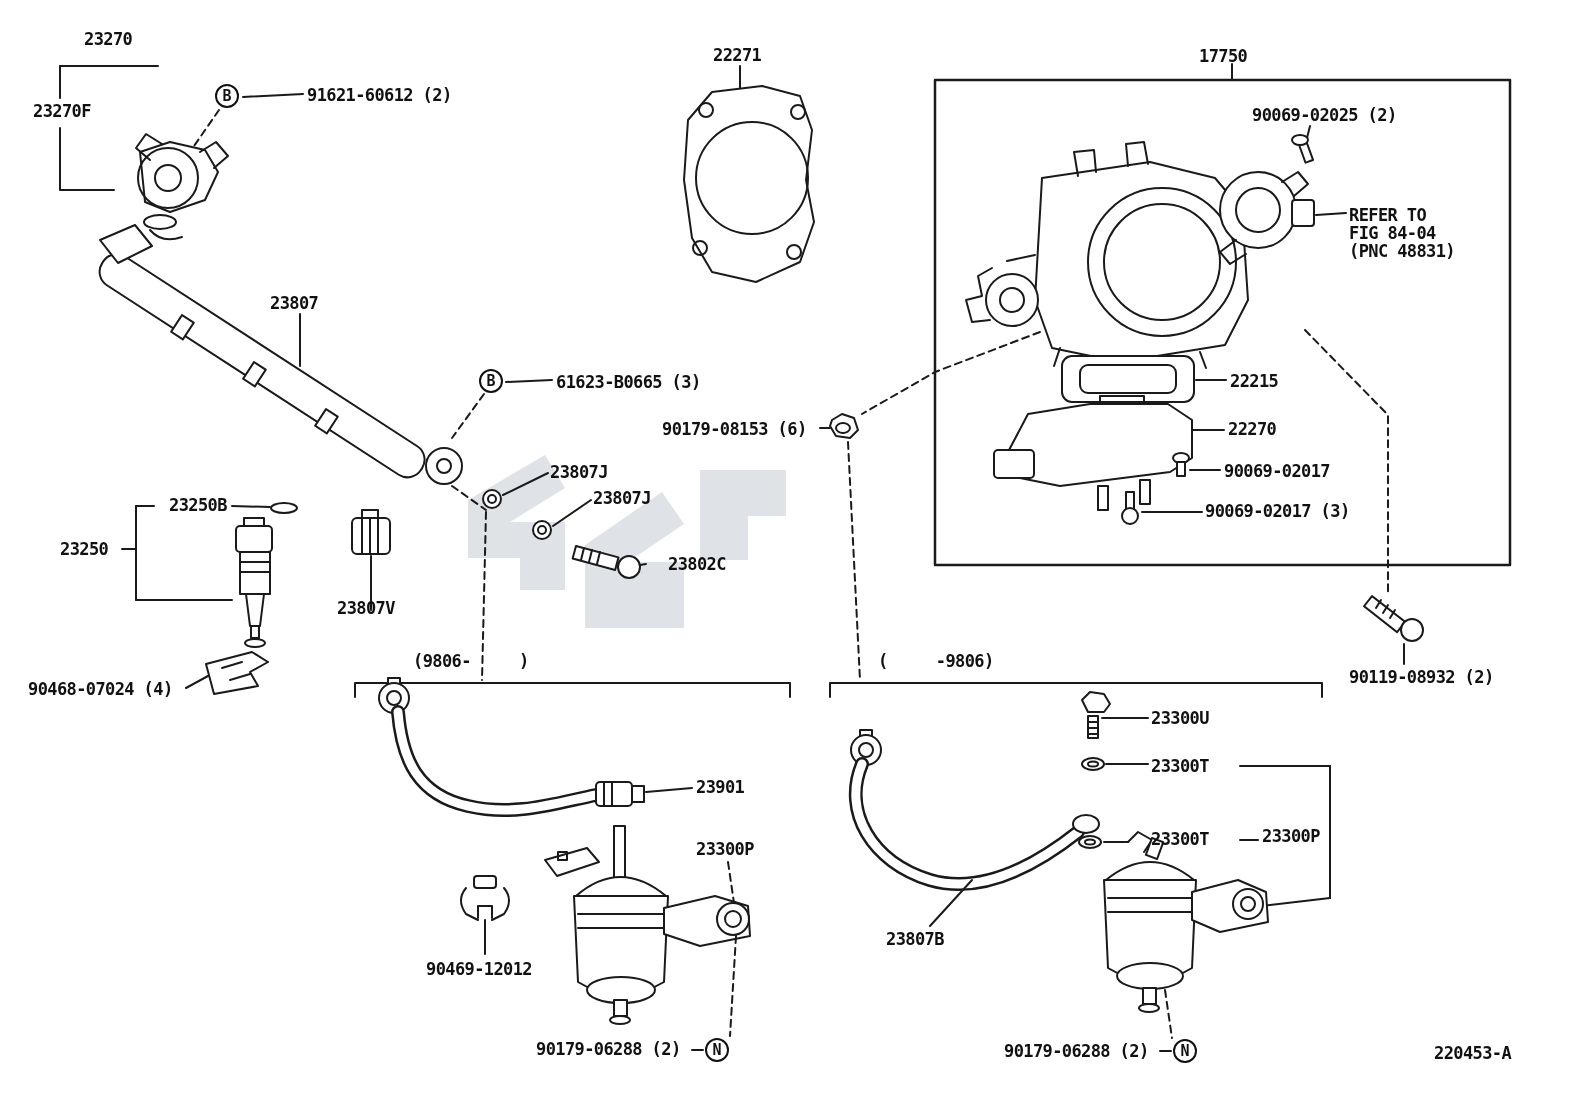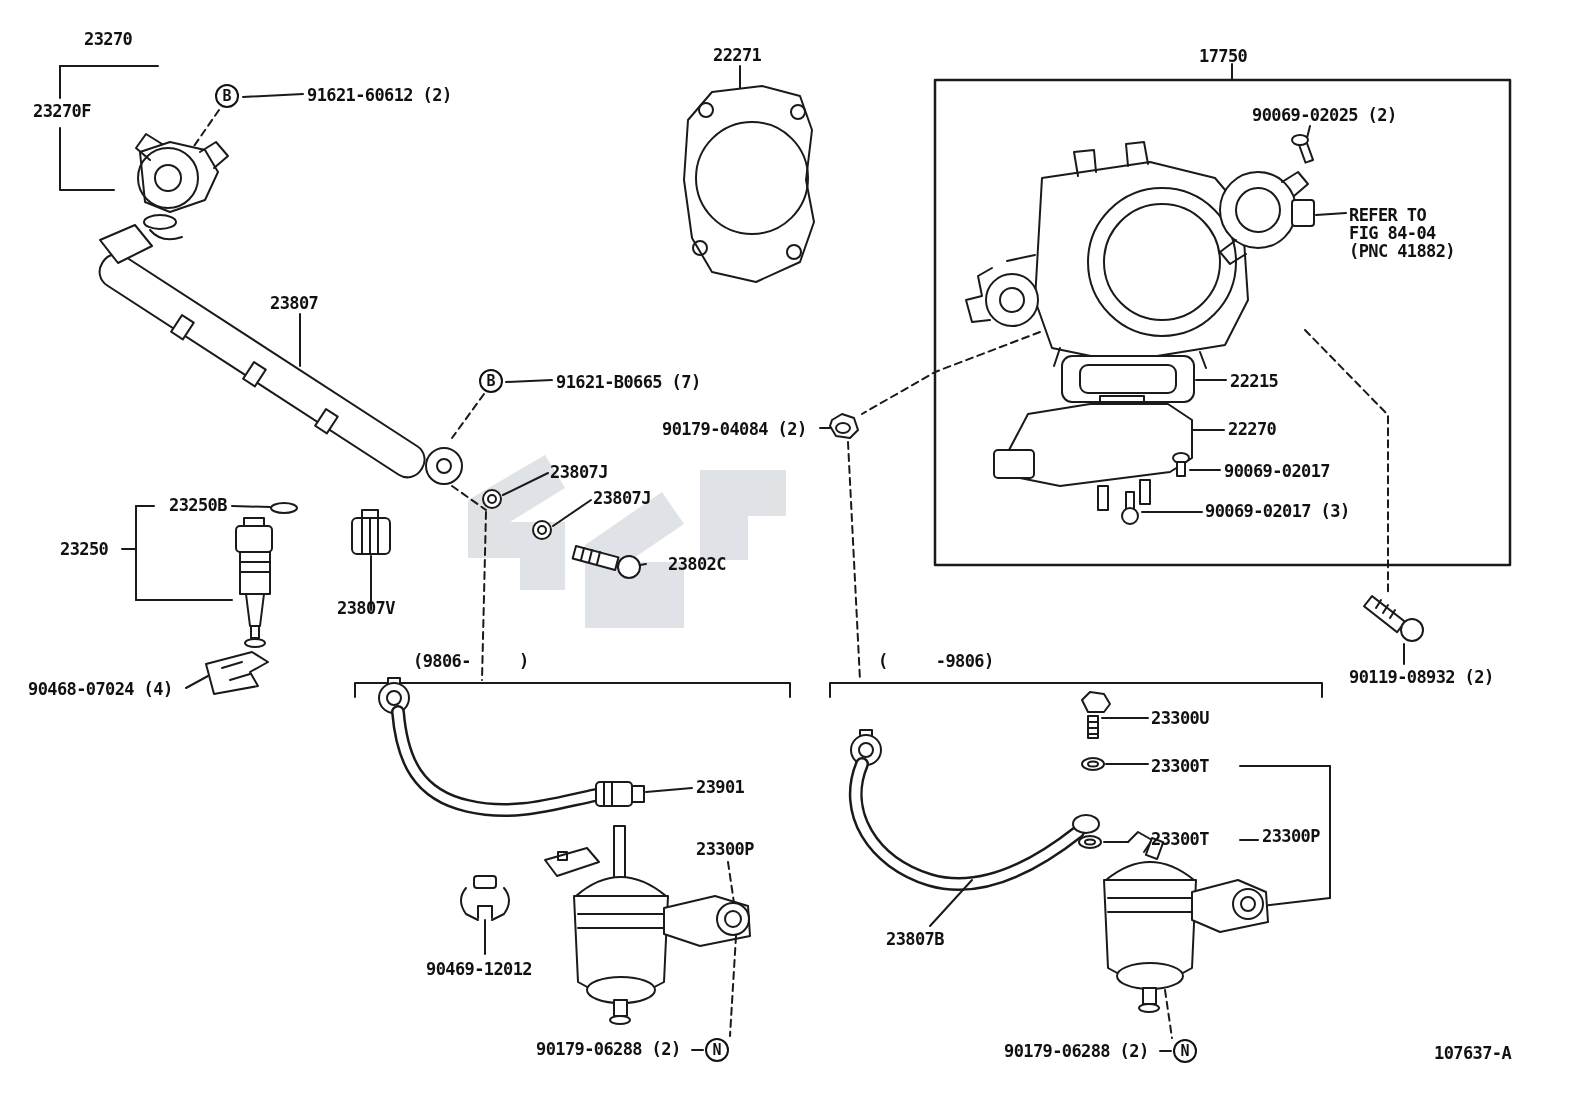--- a/index.html
+++ b/index.html
@@ -310,7 +310,7 @@
   <div class="lbl" style="left:1252px;top:106px">90069-02025 (2)</div>
   <div class="lbl" style="left:1349px;top:206px">REFER TO</div>
   <div class="lbl" style="left:1349px;top:224px">FIG 84-04</div>
-  <div class="lbl" style="left:1349px;top:242px">(PNC 41882)</div>
+  <div class="lbl" style="left:1349px;top:242px">(PNC 48831)</div>
   <div class="lbl" style="left:270px;top:294px">23807</div>
   <div class="callout" style="left:479px;top:369px">B</div>
   <div class="lbl" style="left:556px;top:373px">91621-B0665 (7)</div>

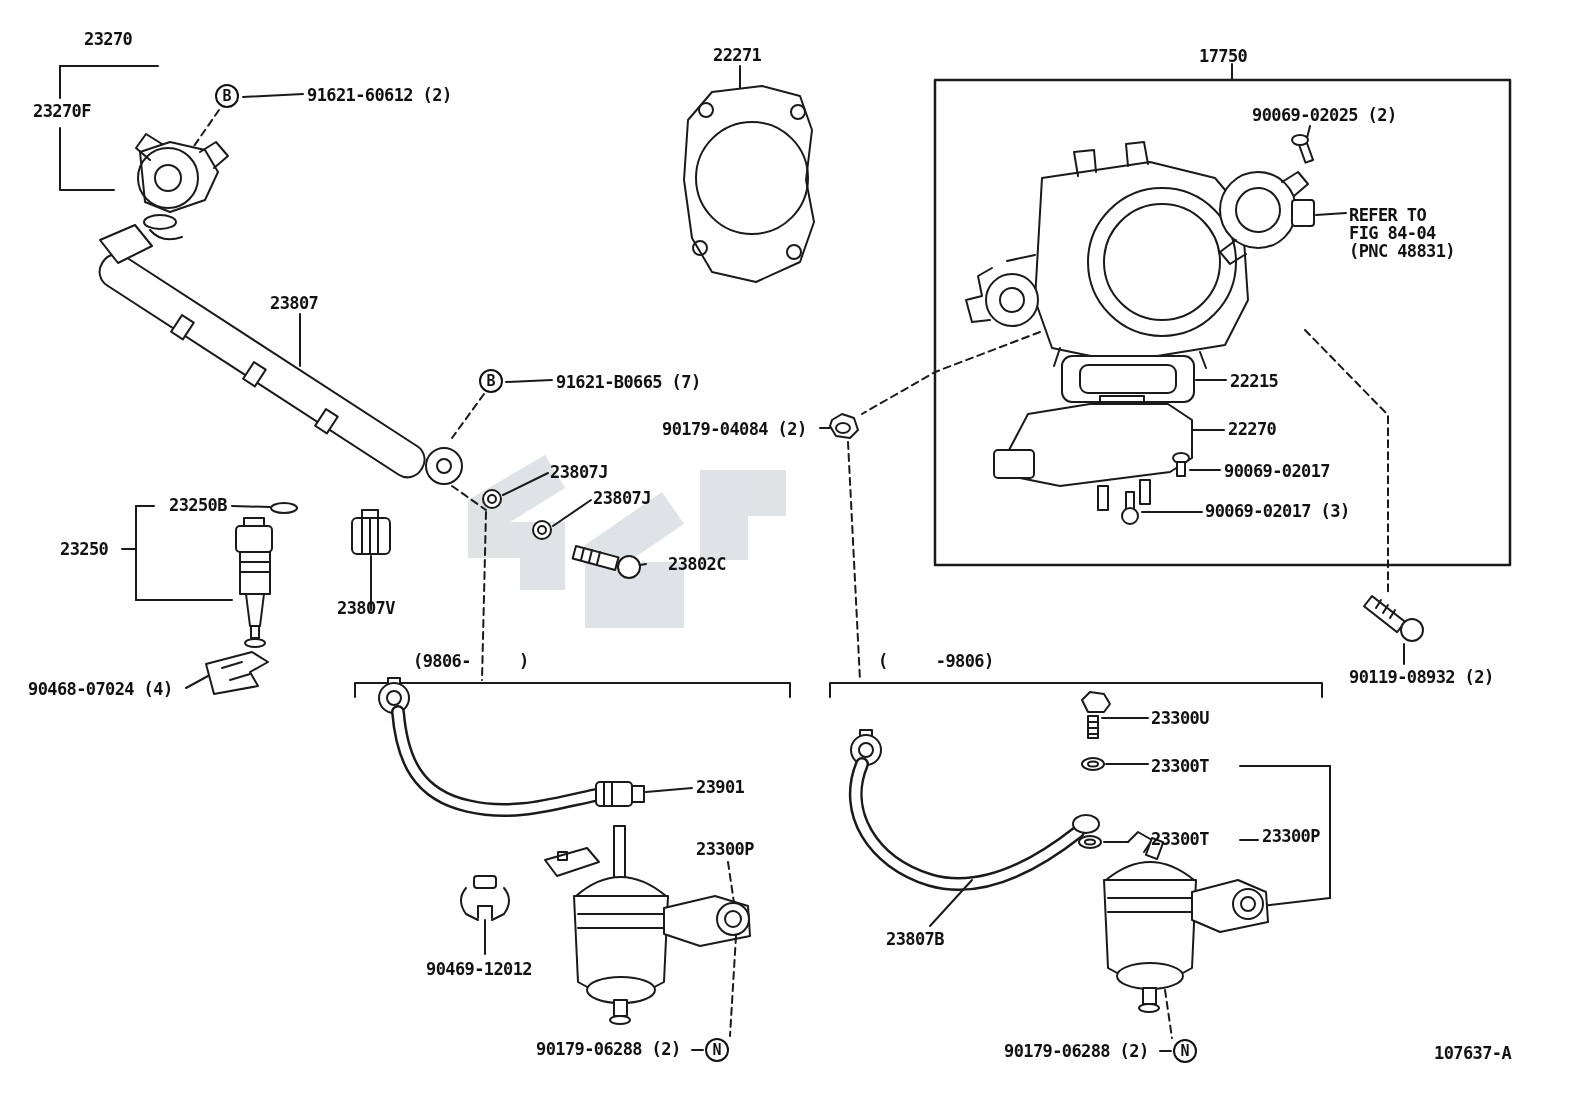--- a/index.html
+++ b/index.html
@@ -313,7 +313,7 @@
   <div class="lbl" style="left:1349px;top:242px">(PNC 48831)</div>
   <div class="lbl" style="left:270px;top:294px">23807</div>
   <div class="callout" style="left:479px;top:369px">B</div>
-  <div class="lbl" style="left:556px;top:373px">91621-B0665 (7)</div>
+  <div class="lbl" style="left:556px;top:373px">61623-B0665 (3)</div>
   <div class="lbl" style="left:662px;top:420px">90179-04084 (2)</div>
   <div class="lbl" style="left:1230px;top:372px">22215</div>
   <div class="lbl" style="left:1228px;top:420px">22270</div>

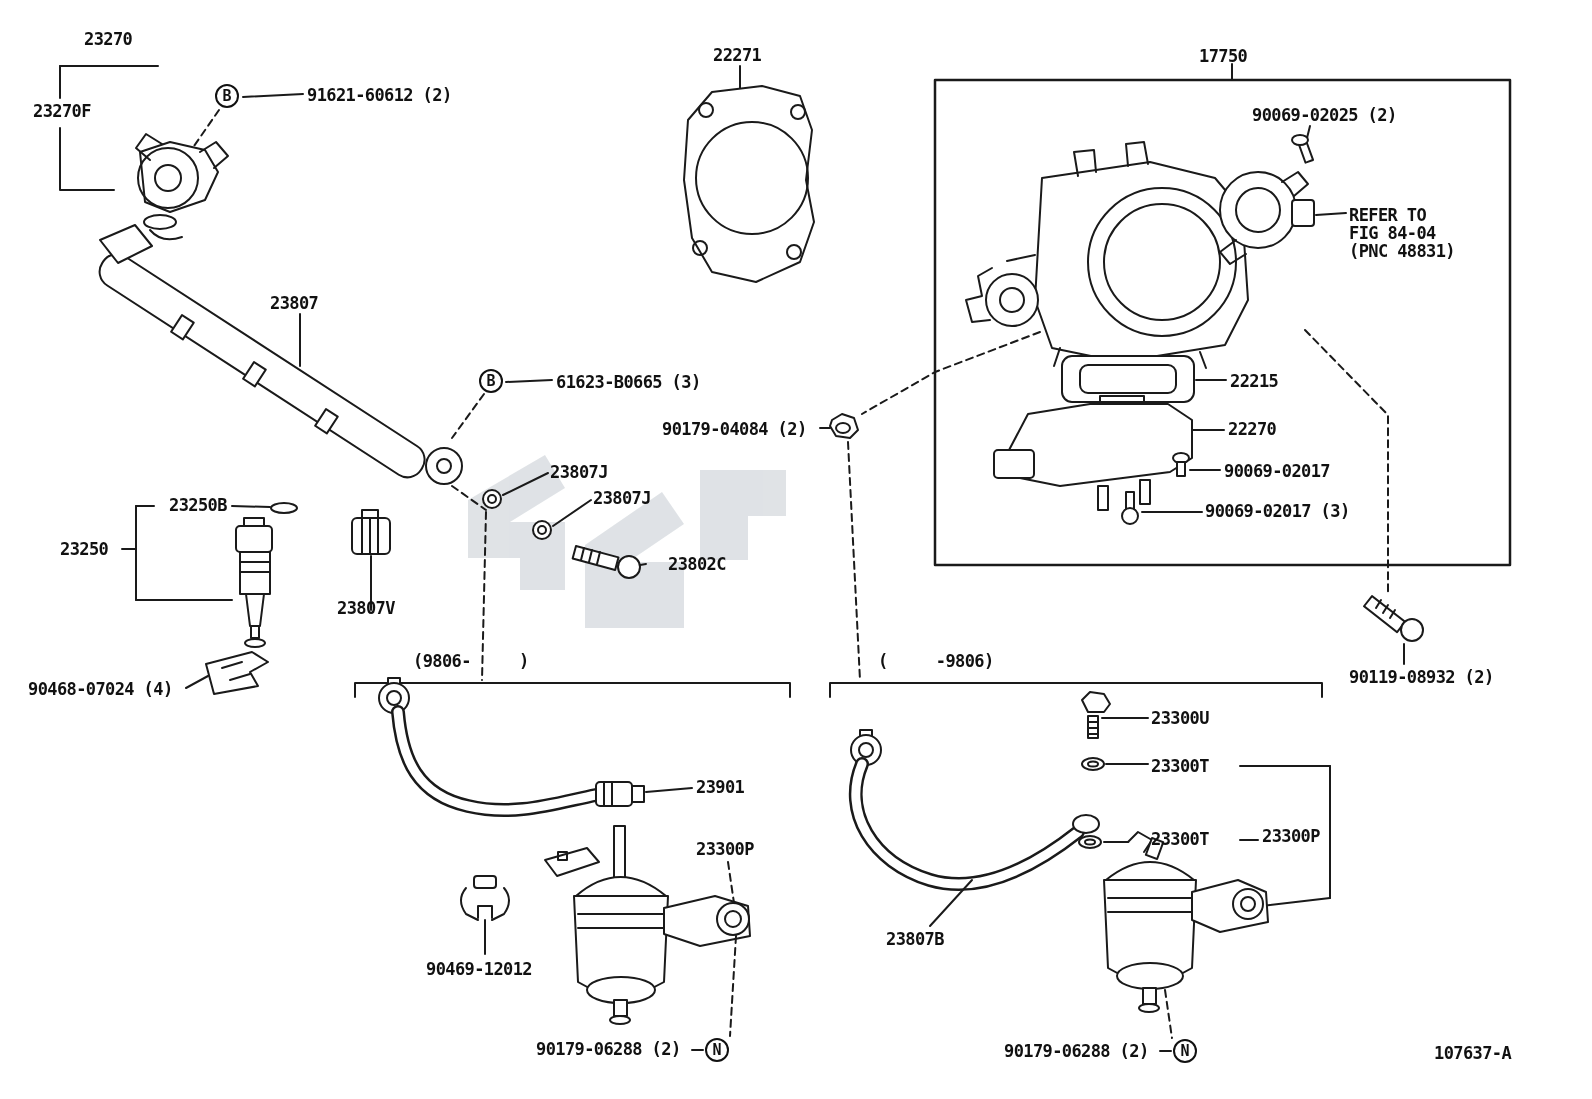--- a/index.html
+++ b/index.html
@@ -314,7 +314,7 @@
   <div class="lbl" style="left:270px;top:294px">23807</div>
   <div class="callout" style="left:479px;top:369px">B</div>
   <div class="lbl" style="left:556px;top:373px">61623-B0665 (3)</div>
-  <div class="lbl" style="left:662px;top:420px">90179-04084 (2)</div>
+  <div class="lbl" style="left:662px;top:420px">90179-08153 (6)</div>
   <div class="lbl" style="left:1230px;top:372px">22215</div>
   <div class="lbl" style="left:1228px;top:420px">22270</div>
   <div class="lbl" style="left:1224px;top:462px">90069-02017</div>

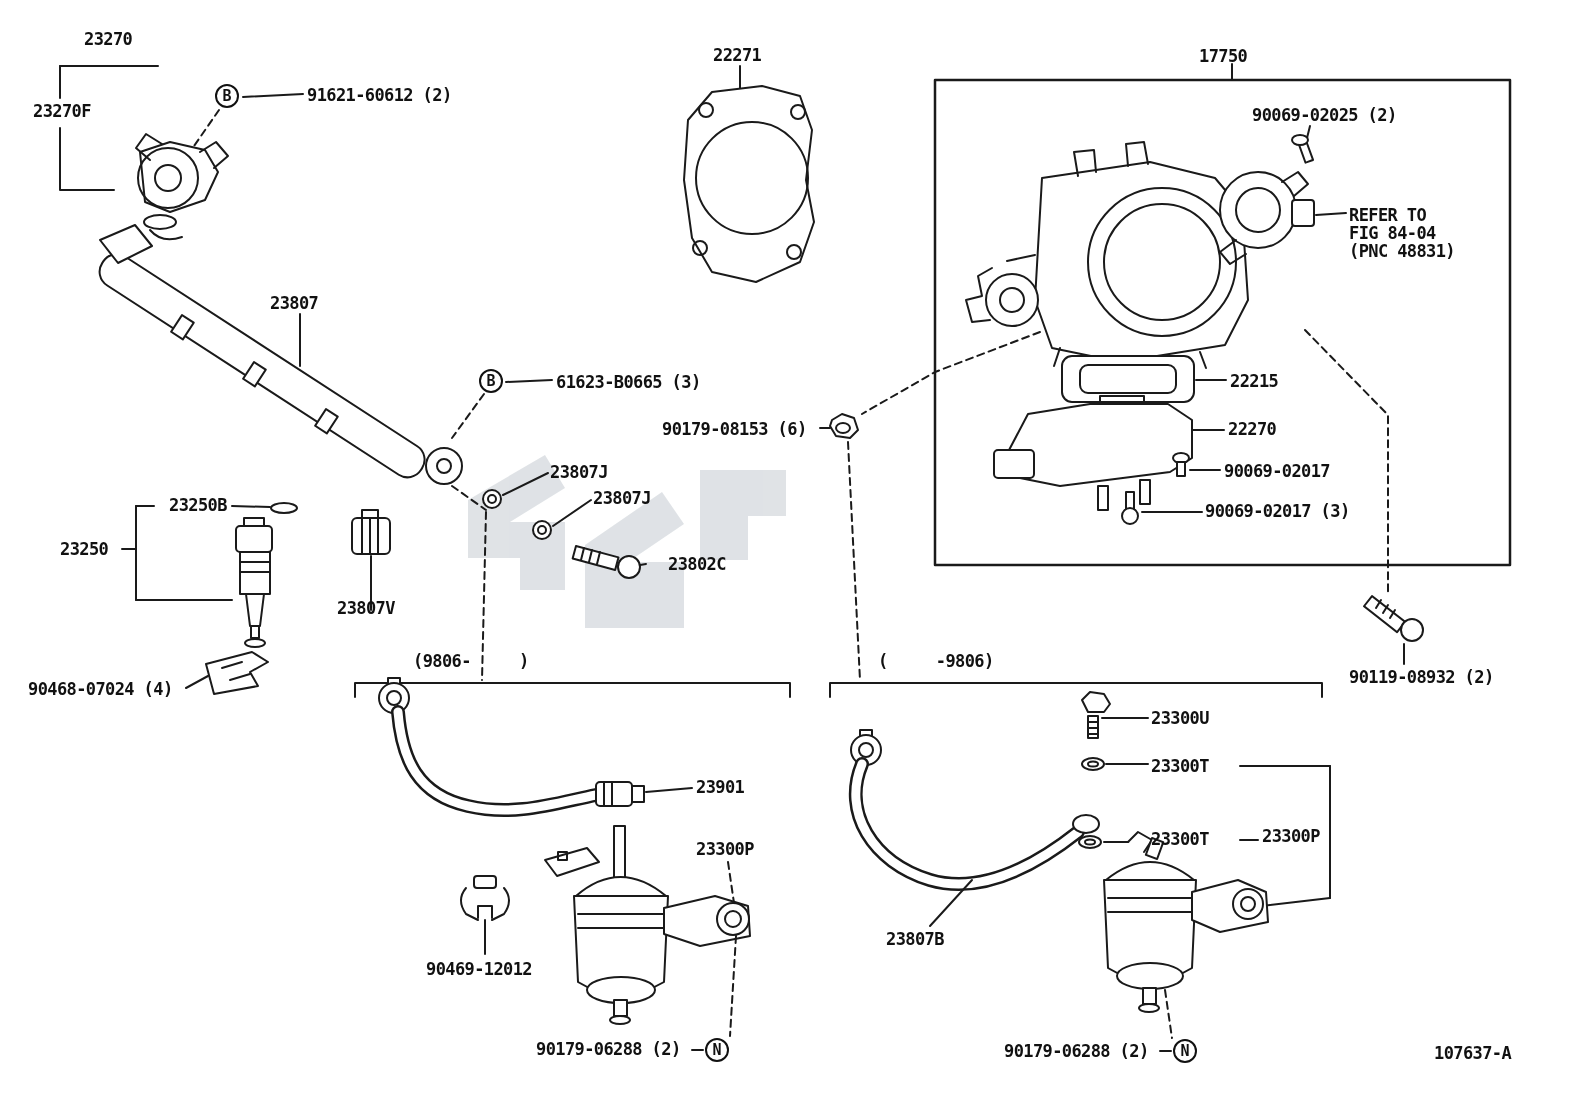--- a/index.html
+++ b/index.html
@@ -341,7 +341,7 @@
   <div class="lbl" style="left:1004px;top:1042px">90179-06288 (2)</div>
   <div class="callout" style="left:1173px;top:1039px">N</div>
   <div class="lbl" style="left:1349px;top:668px">90119-08932 (2)</div>
-  <div class="lbl" style="left:1434px;top:1044px">107637-A</div>
+  <div class="lbl" style="left:1434px;top:1044px">220453-A</div>
 
 </div>
 

